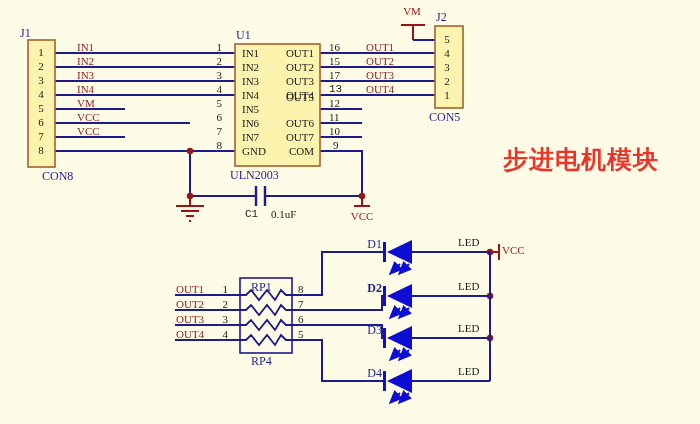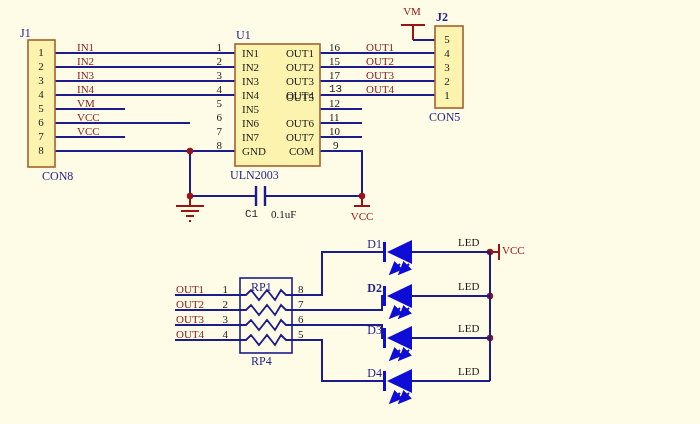--- a/index.html
+++ b/index.html
@@ -194,7 +194,7 @@
 <div class="lbl net" style="left:366px;top:69px;">OUT3</div>
 <div class="lbl net" style="left:366px;top:83px;">OUT4</div>
 
-<div class="lbl des" style="left:436px;top:11px;font-weight:bold;">J2</div>
+<div class="lbl des" style="left:436px;top:11px;">J2</div>
 <div class="lbl des" style="left:429px;top:111px;">CON5</div>
 <div class="lbl num ctr" style="left:441px;top:33px;width:12px;">5</div>
 <div class="lbl num ctr" style="left:441px;top:47px;width:12px;">4</div>

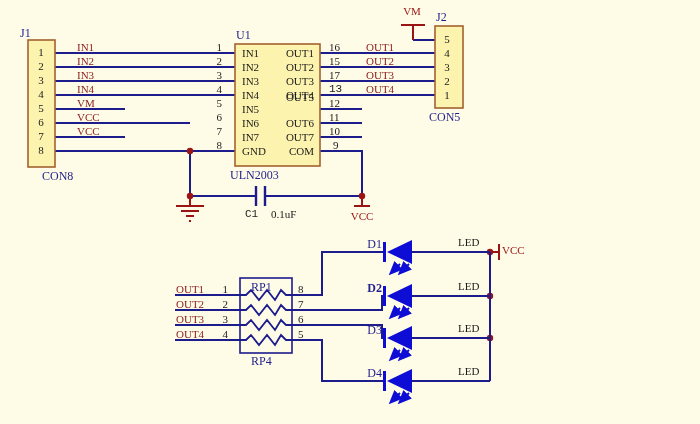--- a/index.html
+++ b/index.html
@@ -209,6 +209,7 @@
 <div class="lbl num" style="left:245px;top:208px;font-family:Liberation Mono, monospace;">C1</div>
 <div class="lbl num" style="left:271px;top:208px;">0.1uF</div>
 
+<div class="title">步进电机模块</div>
 
 <div class="lbl des" style="left:251px;top:261px;margin-top:20px;">RP1</div>
 <div class="lbl des" style="left:251px;top:355px;">RP4</div>

